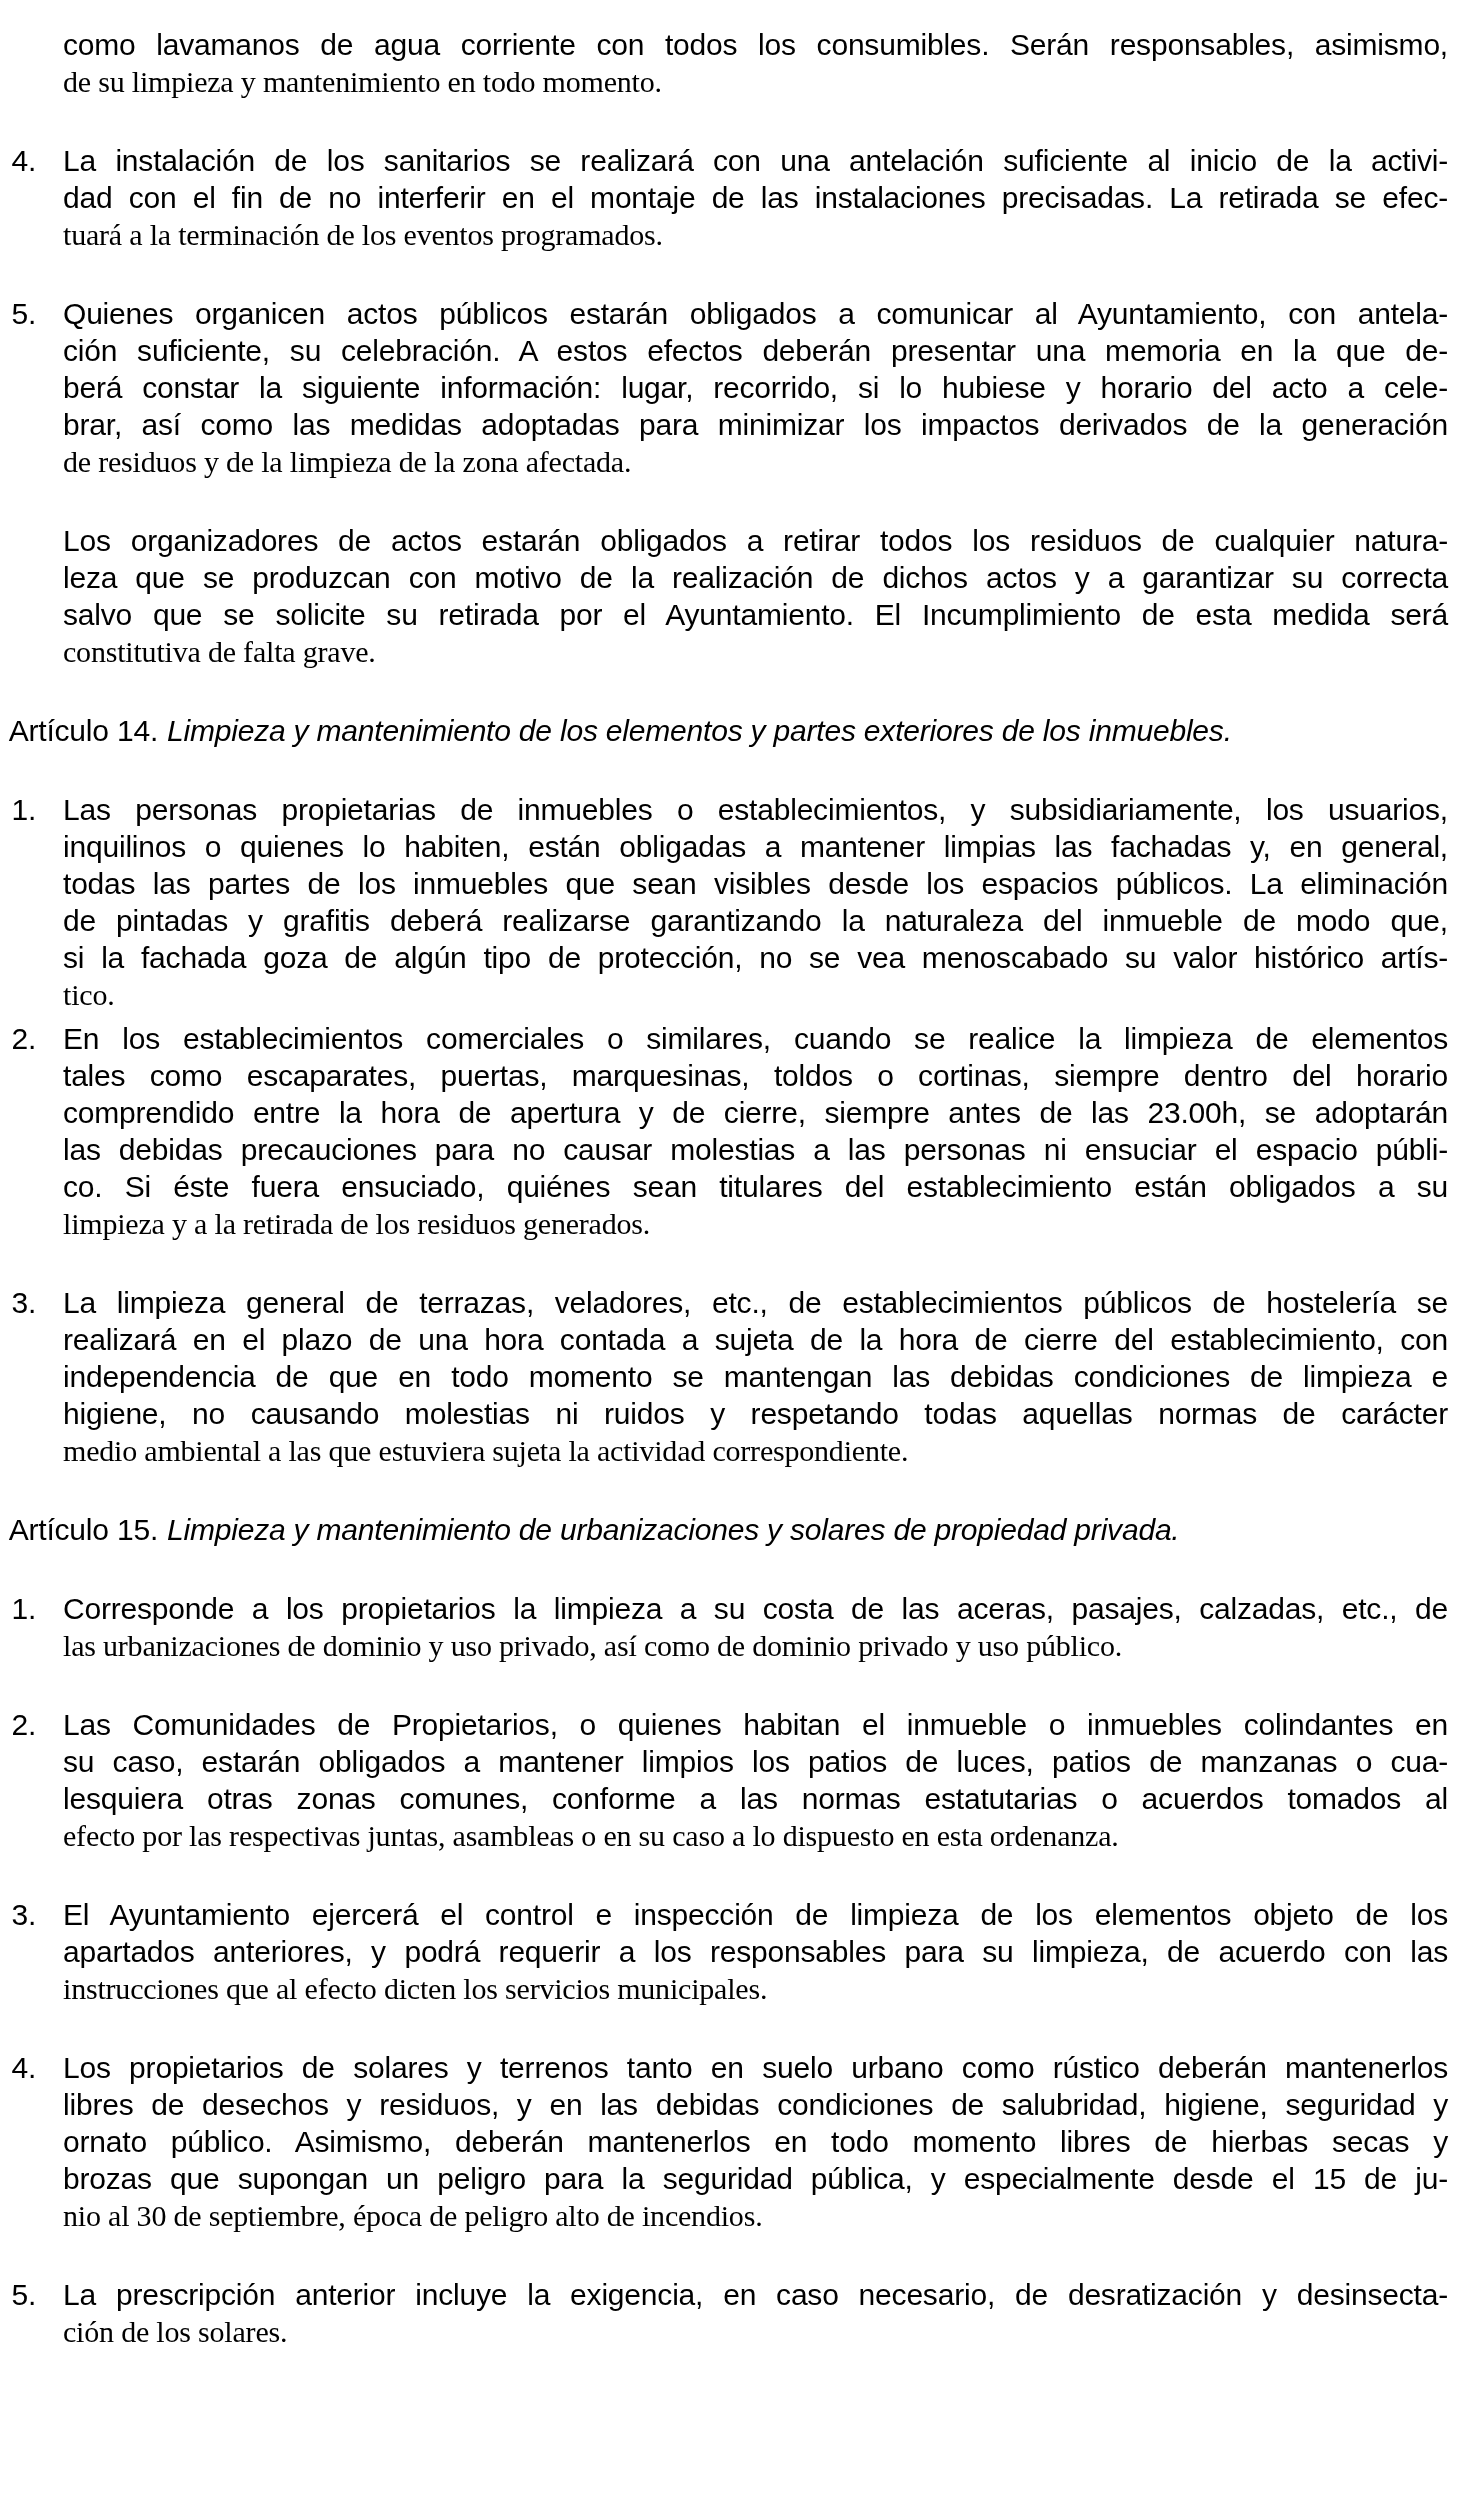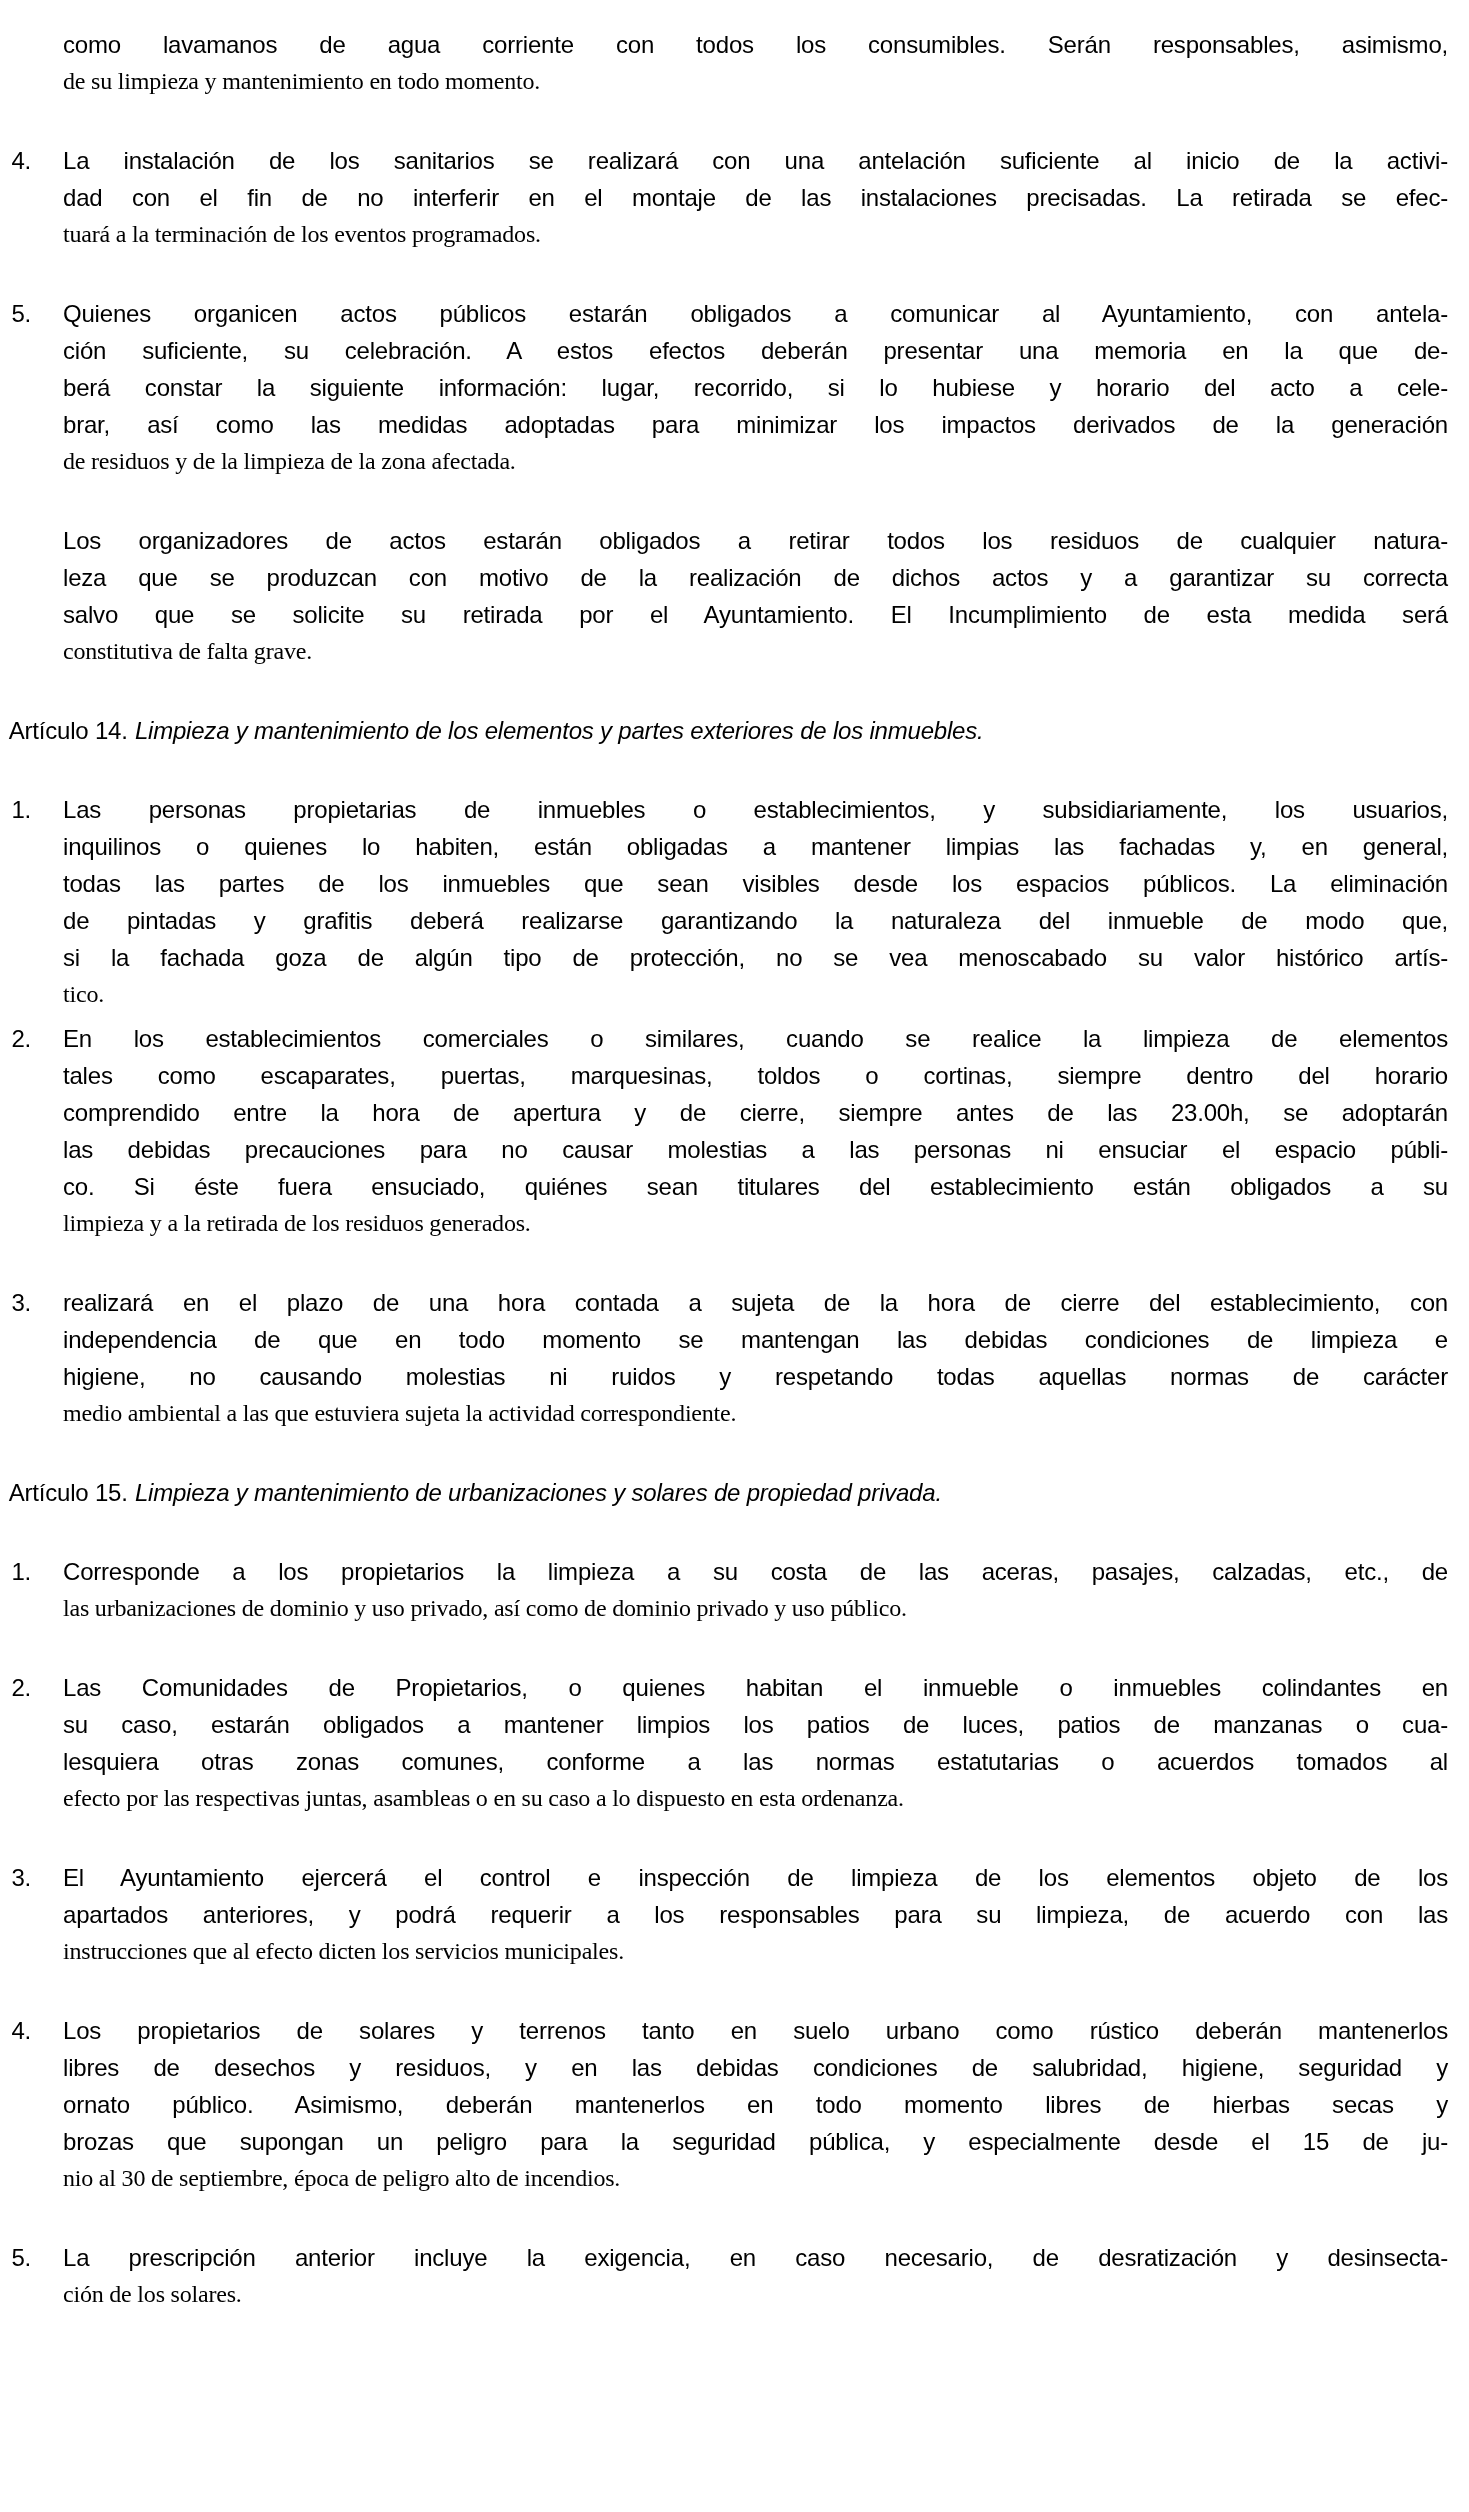--- a/index.html
+++ b/index.html
@@ -15,7 +15,7 @@
     background: #ffffff;
     color: #000000;
     font-family: "Liberation Sans", sans-serif;
-    font-size: 24px;
+    font-size: 30px;
     line-height: 37px;
     letter-spacing: -0.2px;
     padding: 26px 22px 0 0;

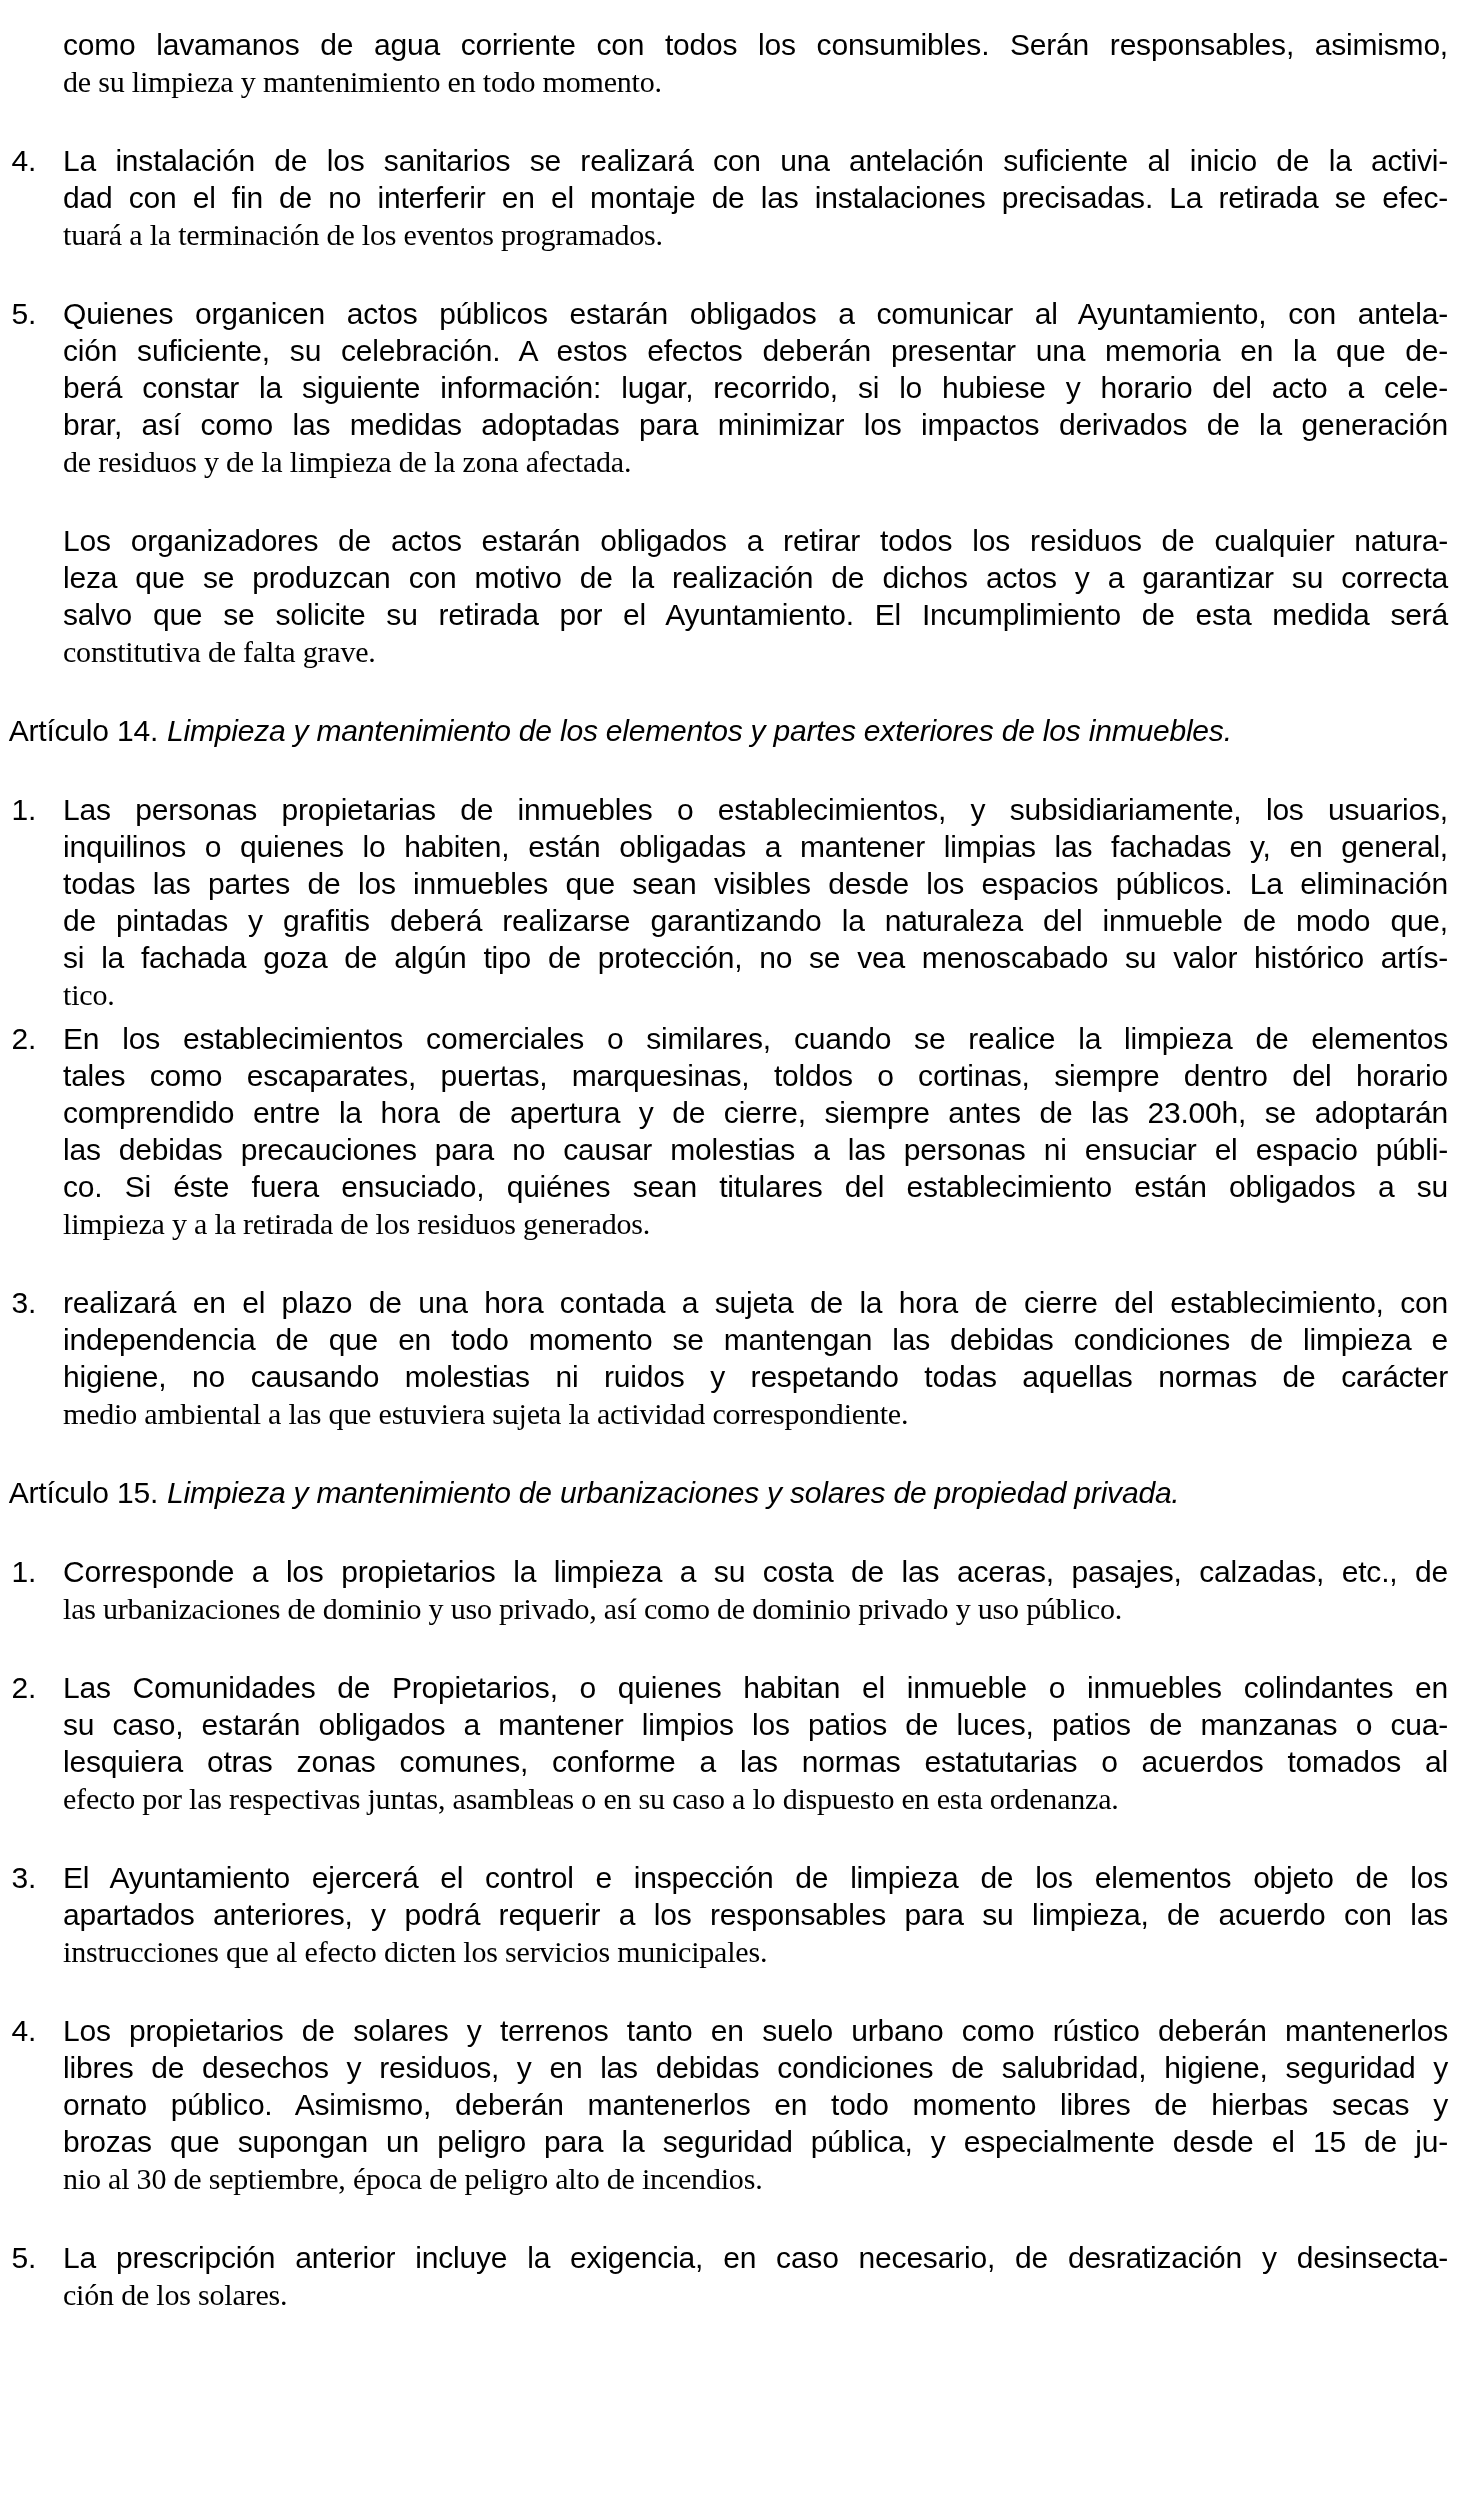--- a/index.html
+++ b/index.html
@@ -117,6 +117,7 @@
     <div class="block list-item">
       <span class="num">3.</span>
       <div class="lines">
+        <div class="line">La limpieza general de terrazas, veladores, etc., de establecimientos públicos de hostelería se</div>
         <div class="line">realizará en el plazo de una hora contada a sujeta de la hora de cierre del establecimiento, con</div>
         <div class="line">independencia de que en todo momento se mantengan las debidas condiciones de limpieza e</div>
         <div class="line">higiene, no causando molestias ni ruidos y respetando todas aquellas normas de carácter</div>

